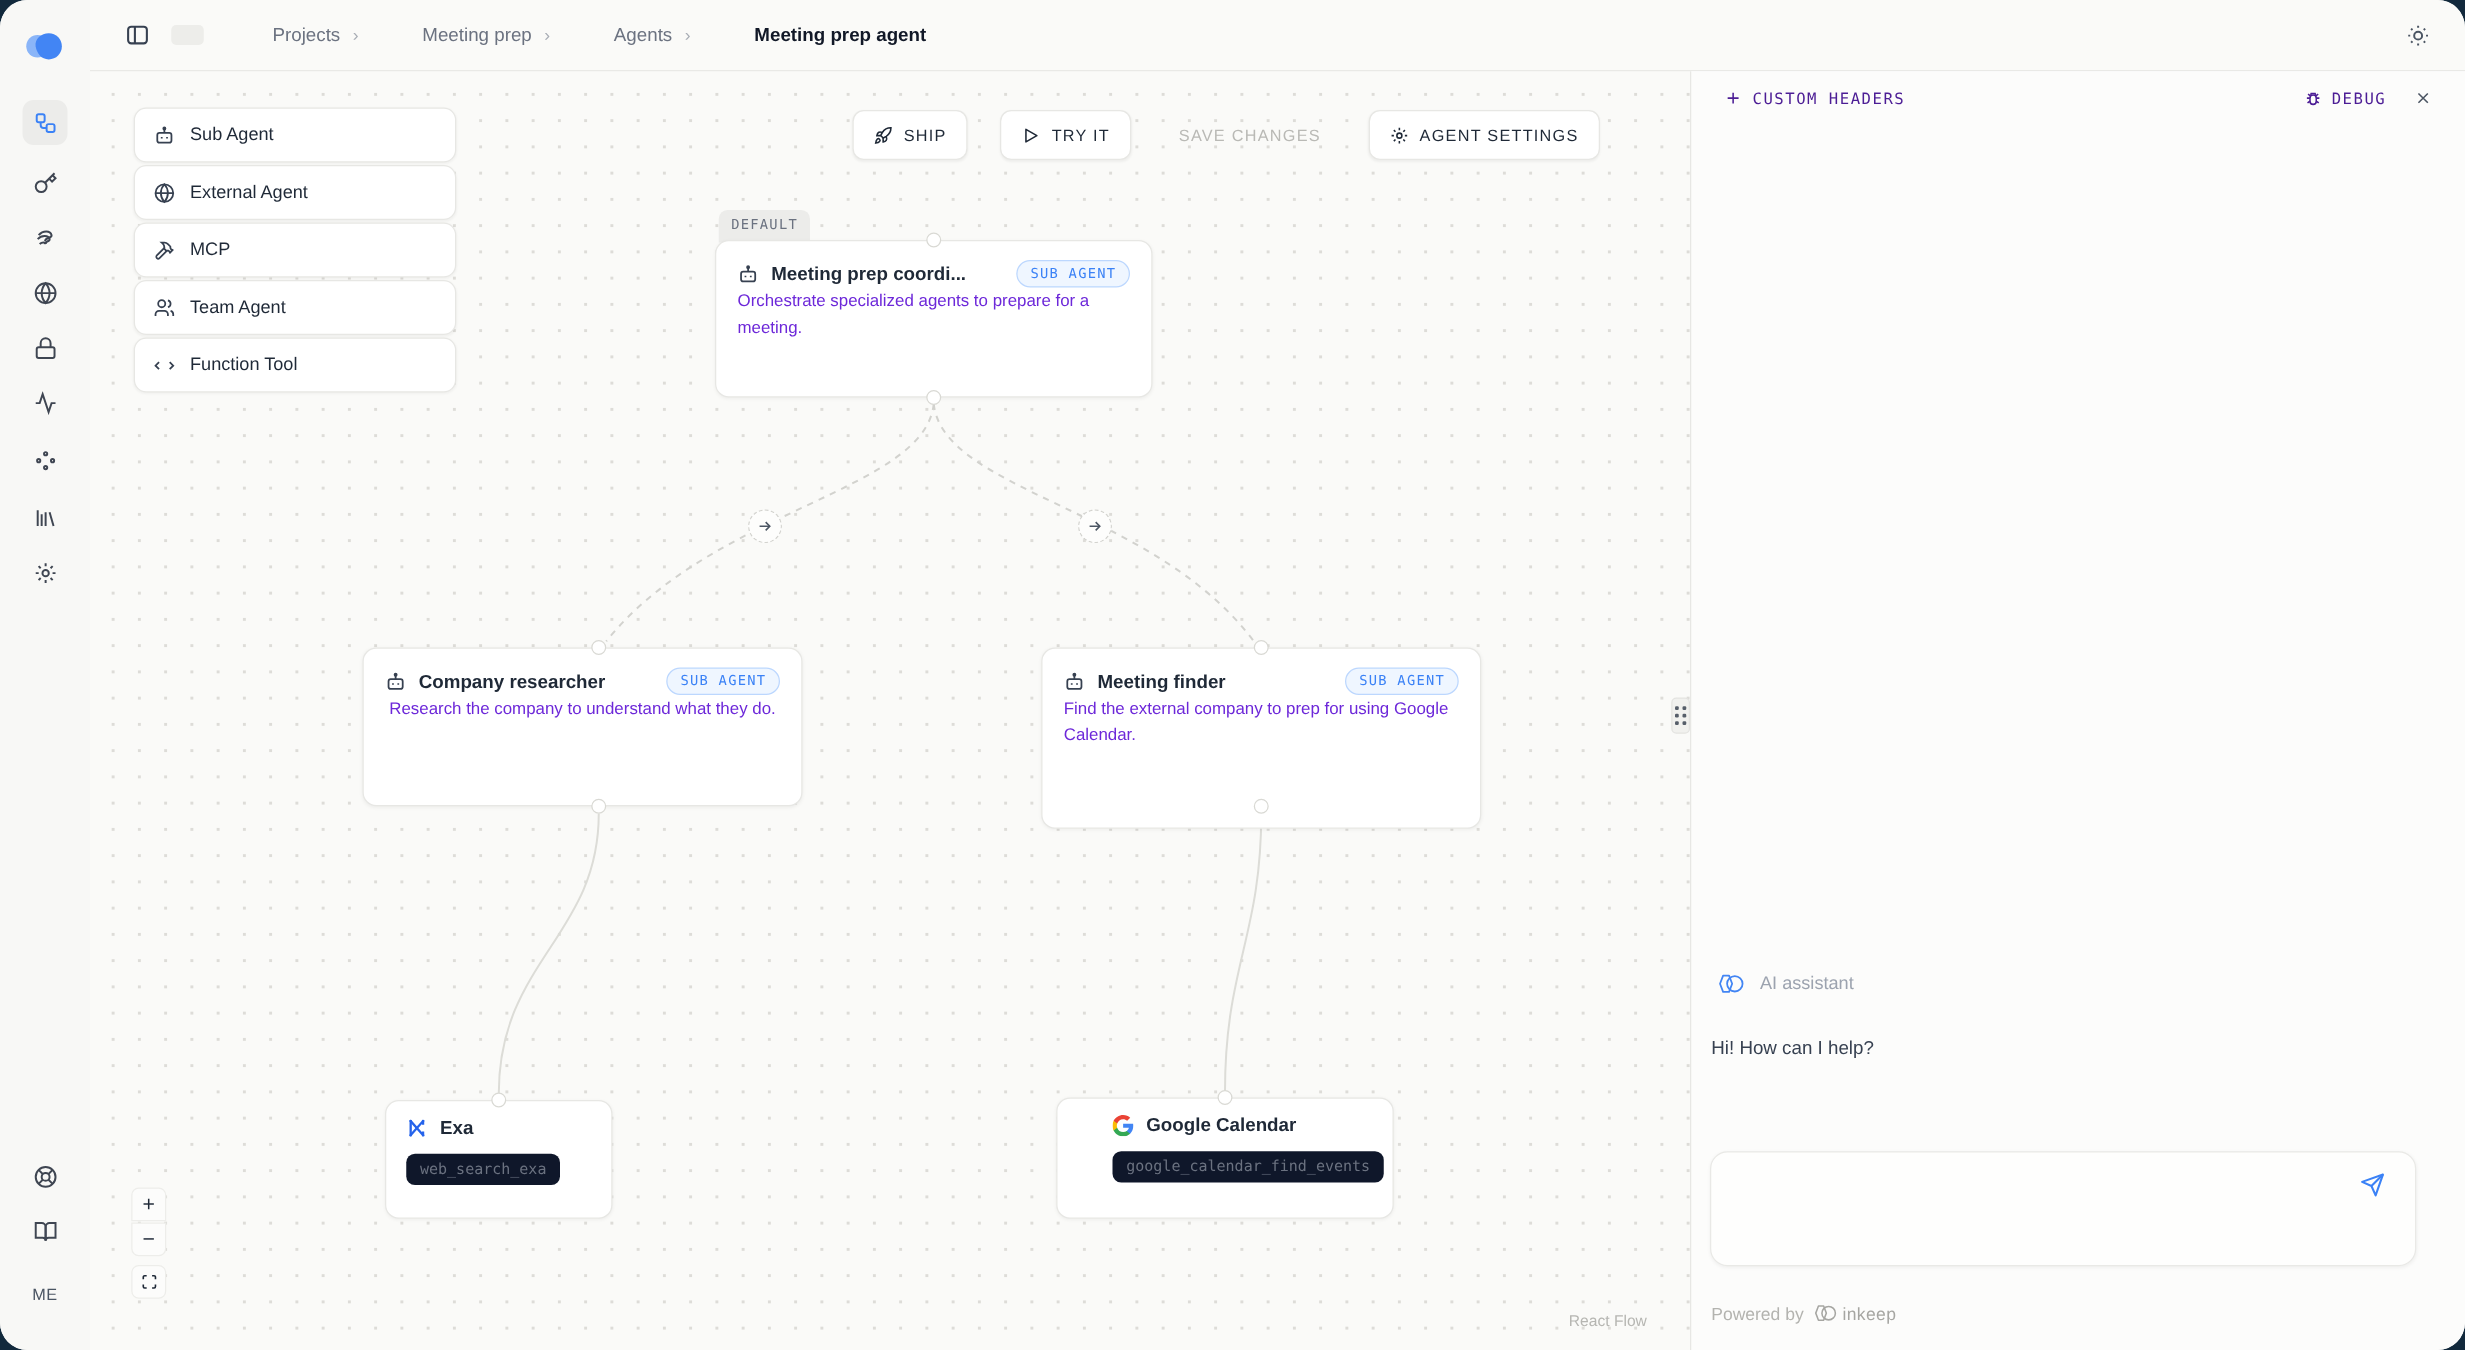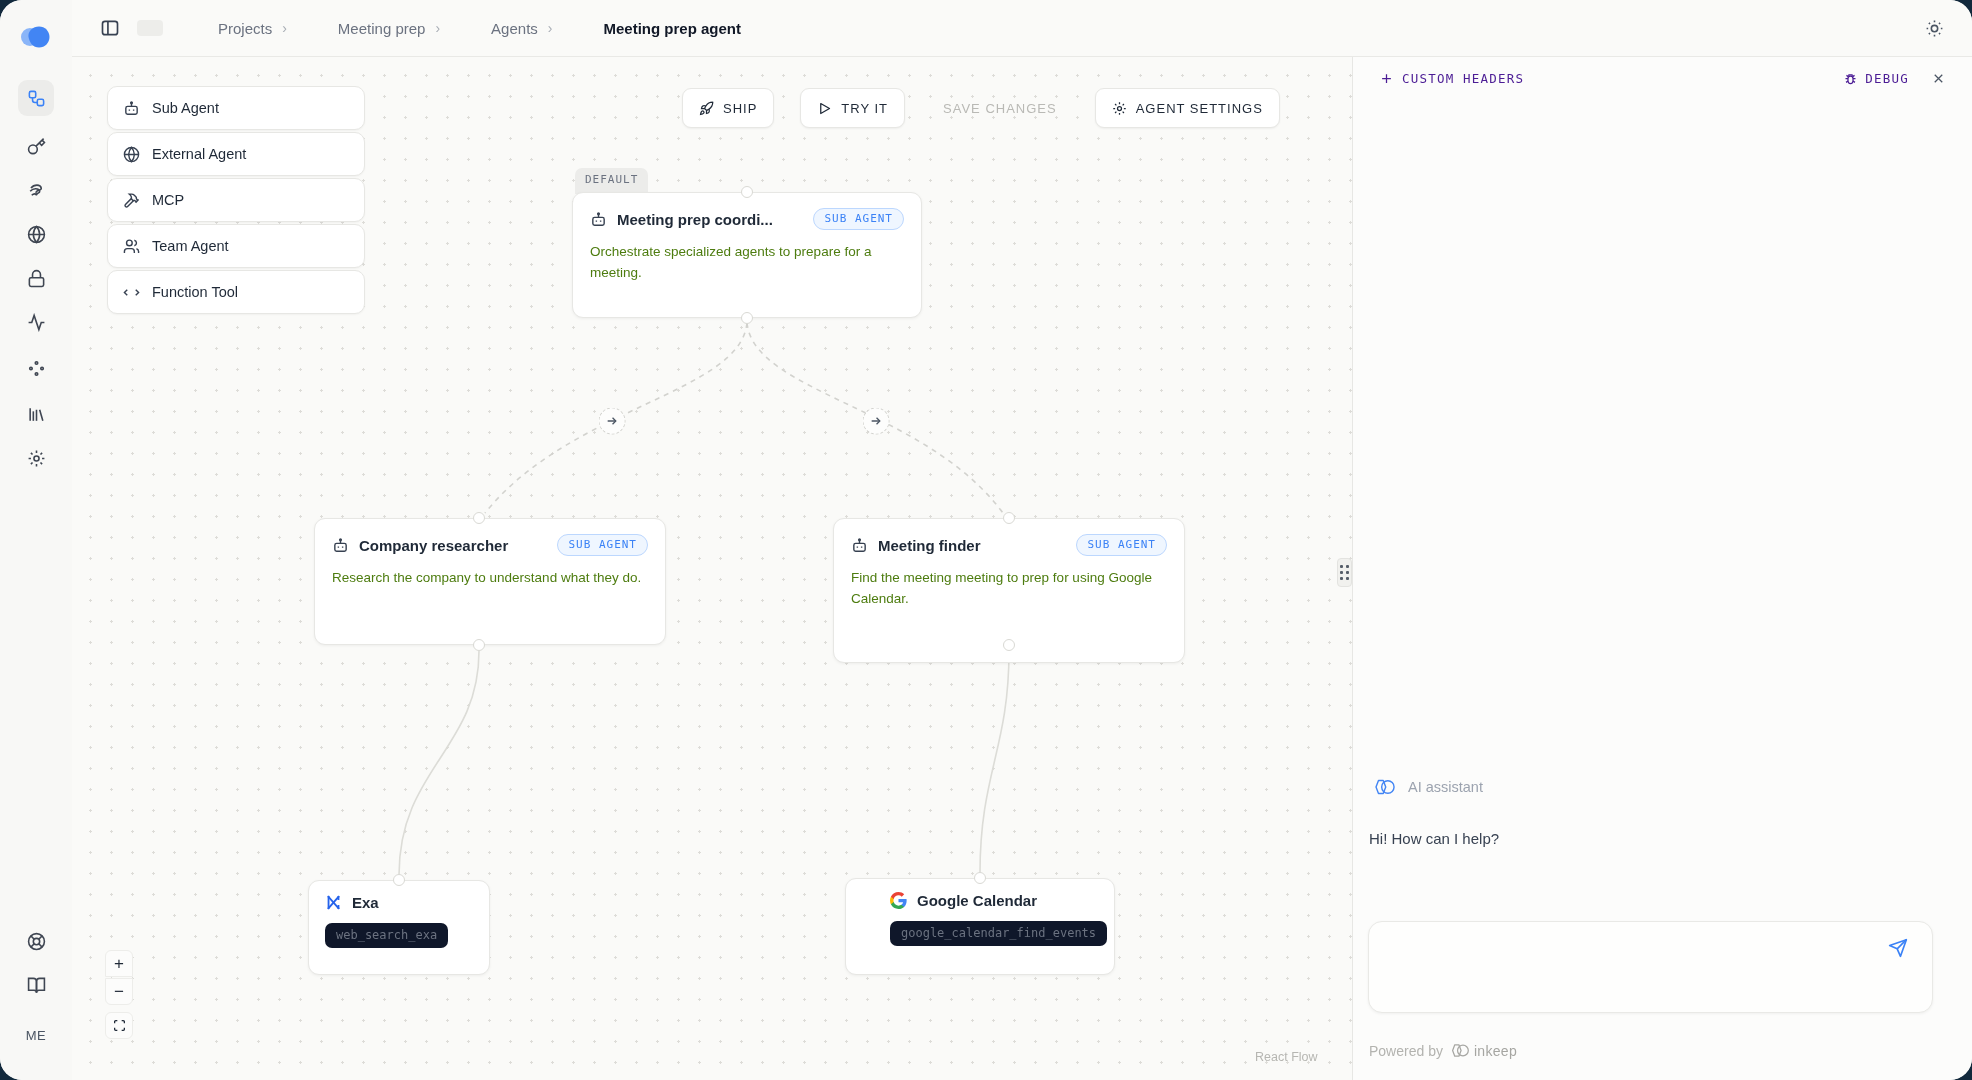--- a/index.html
+++ b/index.html
@@ -56,7 +56,7 @@
   .node-title { font-size:15px; font-weight:700; color:#1f2937; white-space:nowrap; }
   .badge { margin-left:auto; font-family:"DejaVu Sans Mono", monospace; font-size:11px; letter-spacing:1px;
     color:#3b82f6; background:#eff6ff; border:1px solid #bcd7fe; border-radius:999px; padding:3px 10px 4px; }
-  .node-desc { margin-top:12px; font-size:13.5px; line-height:1.55; color:#4d7c0f; }
+  .node-desc { margin-top:1px; font-size:13.5px; line-height:1.55; color:#6d28d9; }
   .tool-node { padding:13px 16px; }
   .tool-id { display:inline-block; margin-top:12px; font-family:"DejaVu Sans Mono", monospace; font-size:12px;
     color:#6b7280; background:#0f172a; border-radius:7px; padding:5px 11px 6px; }

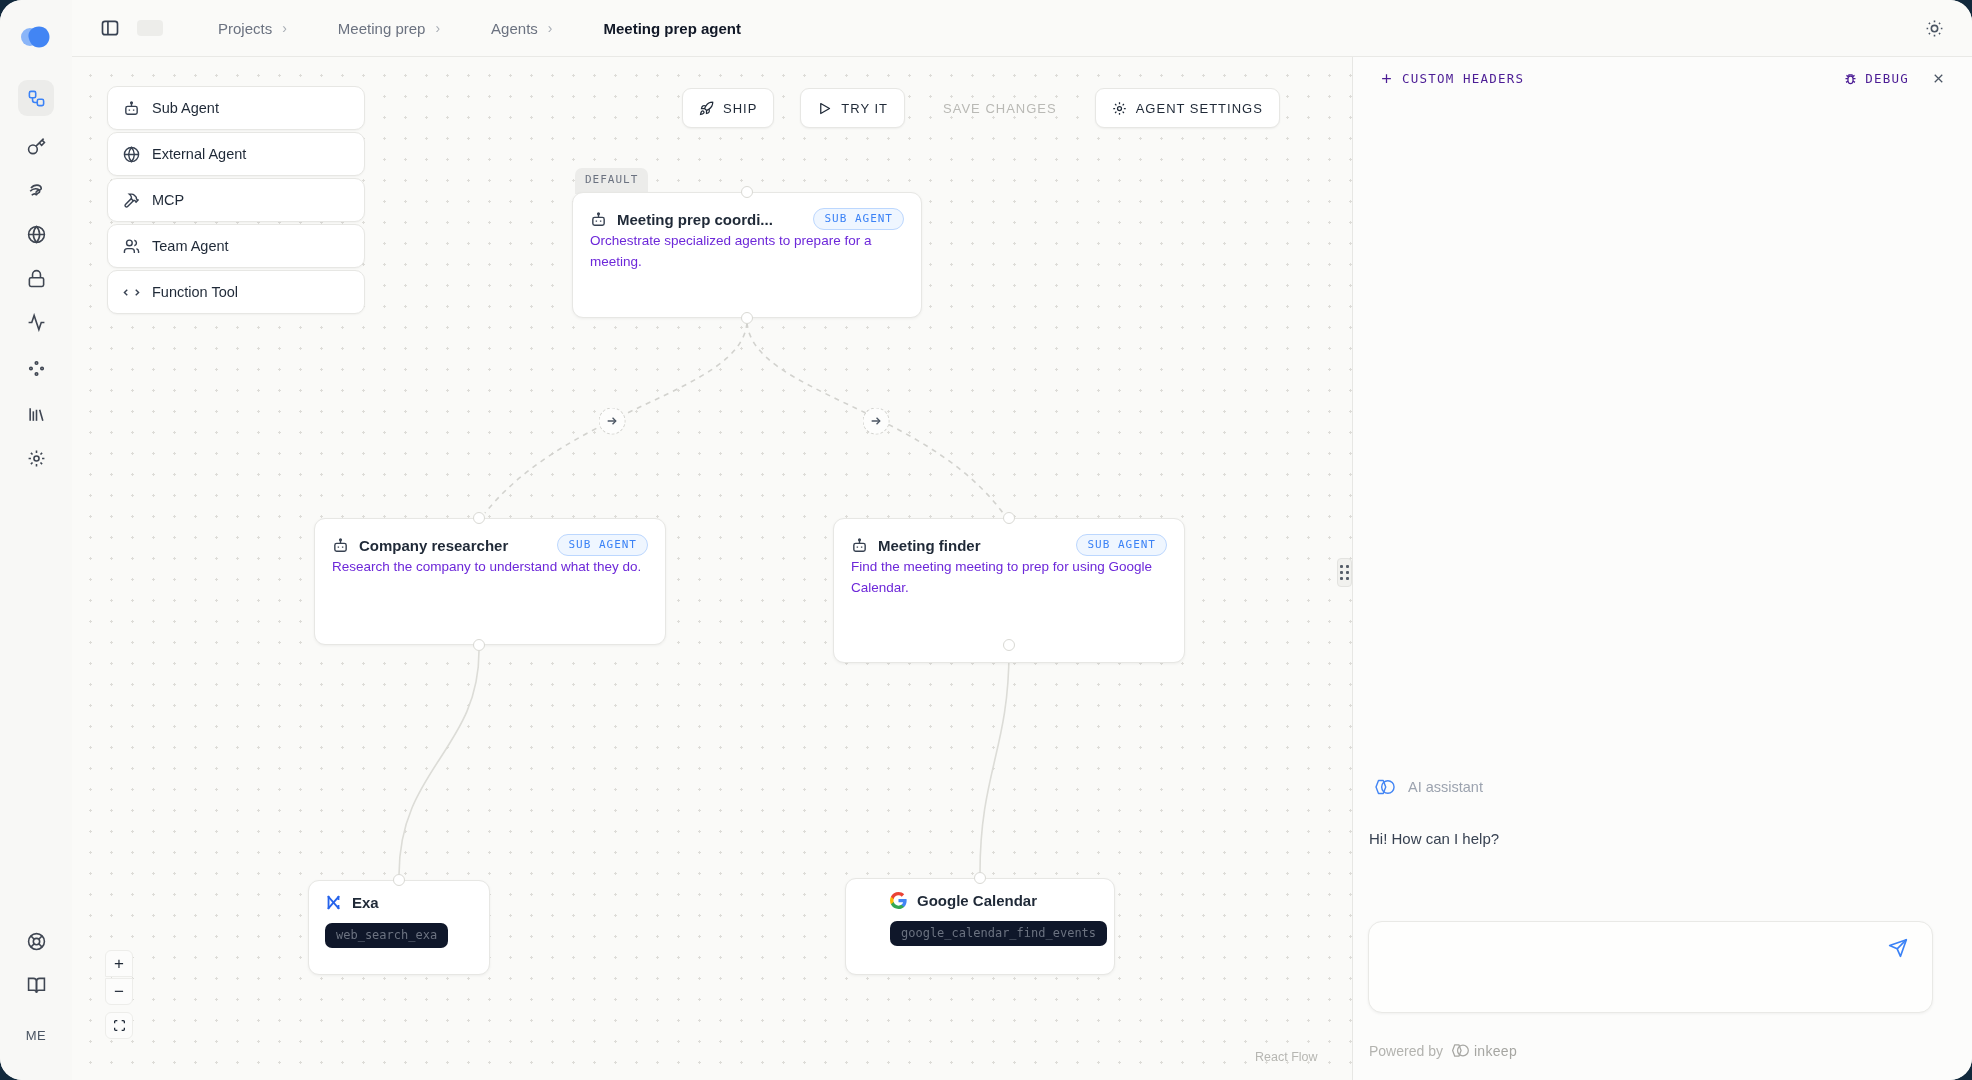--- a/index.html
+++ b/index.html
@@ -328,7 +328,7 @@
       <div class="node-desc">Orchestrate specialized agents to prepare for a meeting.</div>
     </div>
 
-    <div class="node" style="left:242px; top:461px; width:352px; height:127px;">
+    <div class="node" style="left:218px; top:461px; width:352px; height:127px;text-align:center;">
       <div class="node-head">
         <svg viewBox="0 0 24 24" fill="none" stroke="currentColor" stroke-width="2">
             <rect x="4" y="9" width="16" height="11" rx="2.5"></rect>

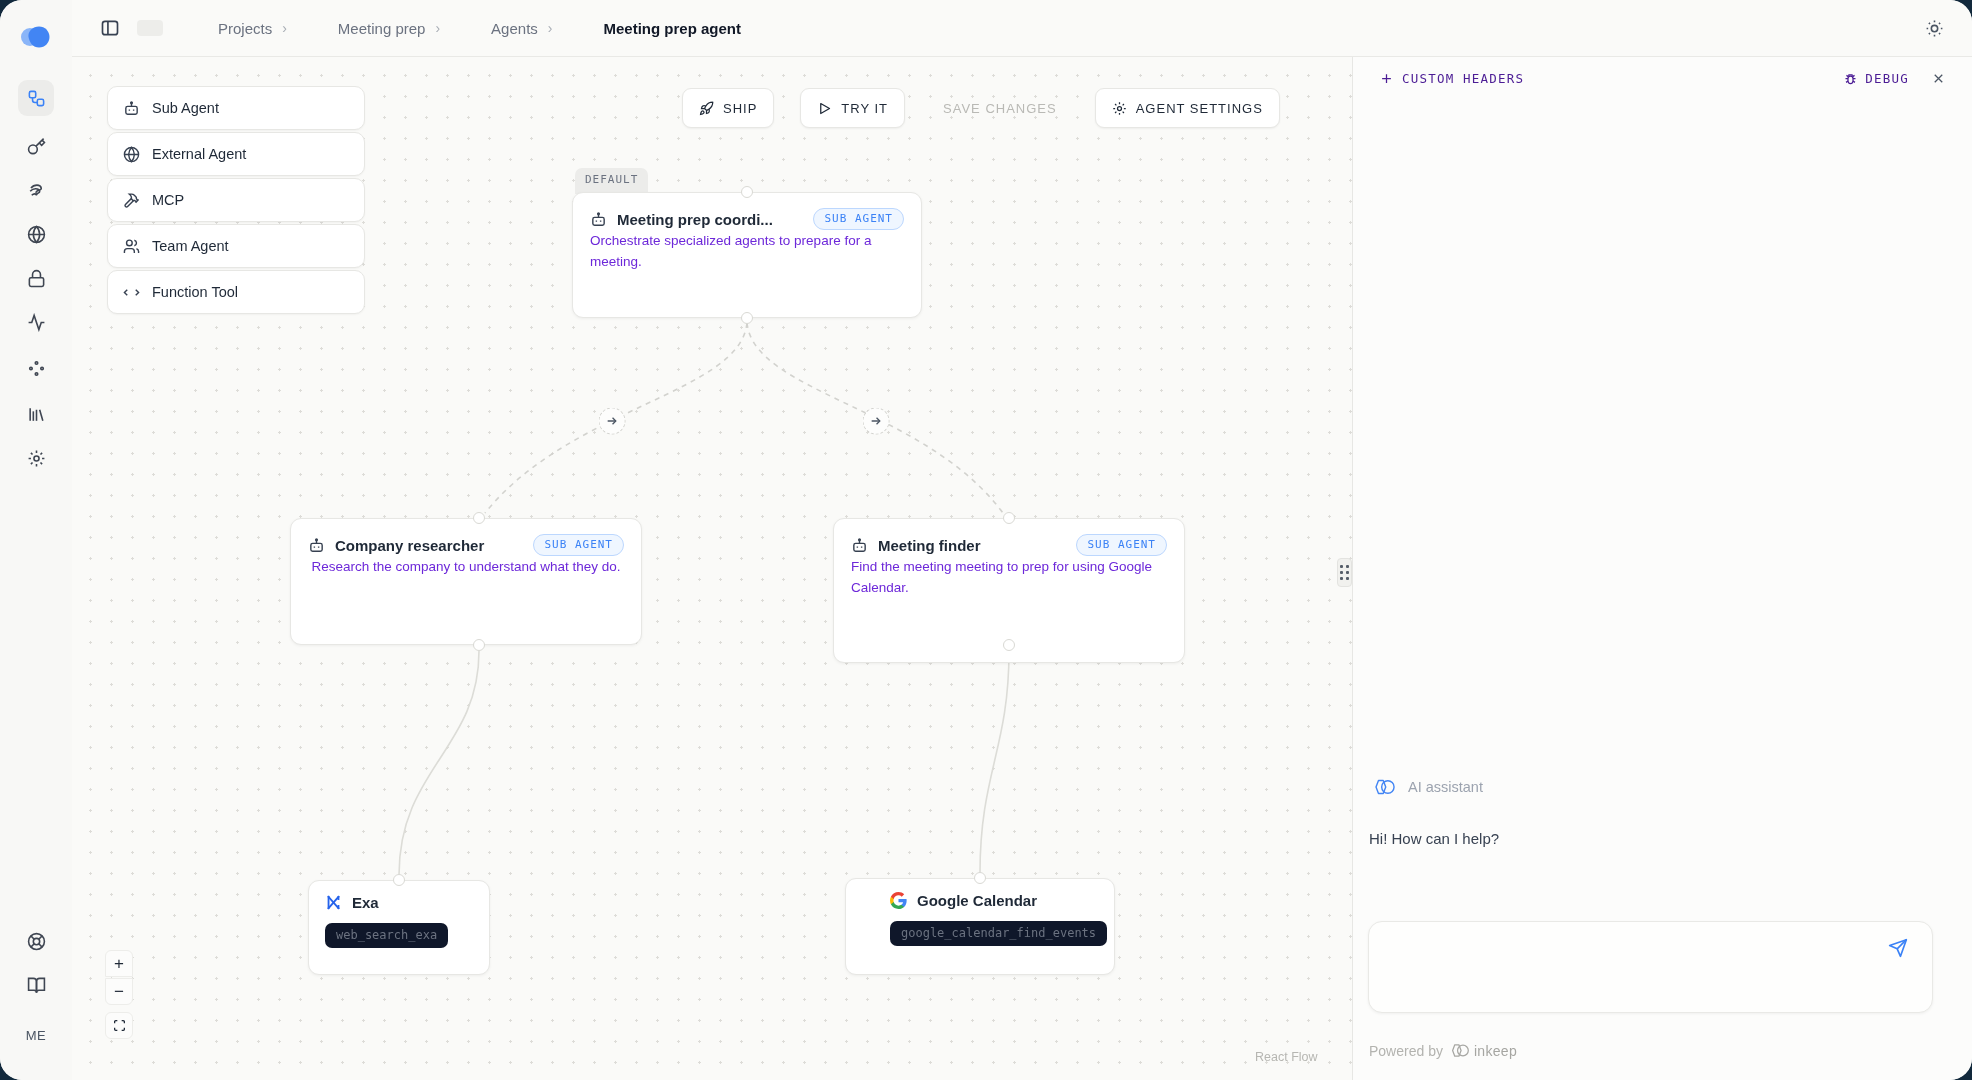--- a/index.html
+++ b/index.html
@@ -353,7 +353,7 @@
         <span class="node-title">Meeting finder</span>
         <span class="badge">SUB AGENT</span>
       </div>
-      <div class="node-desc">Find the meeting meeting to prep for using Google Calendar.</div>
+      <div class="node-desc">Find the external company to prep for using Google Calendar.</div>
     </div>
 
     <div class="node tool-node" style="left:236px; top:823px; width:182px; height:95px;">

